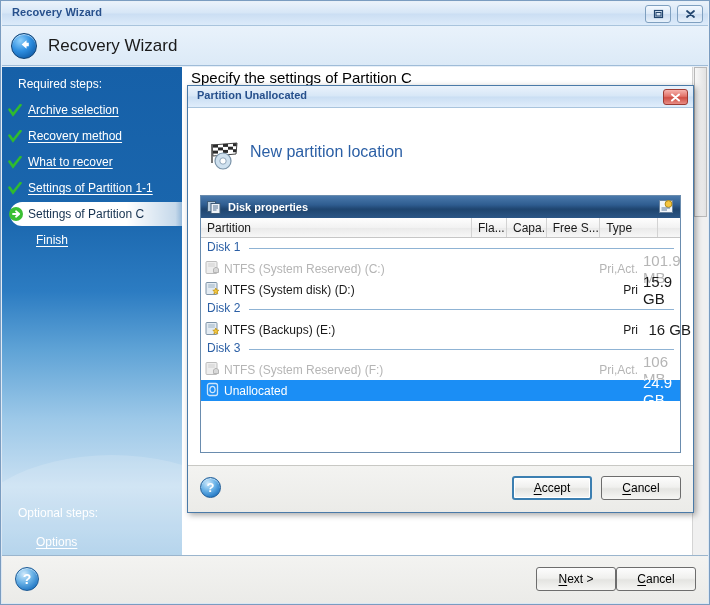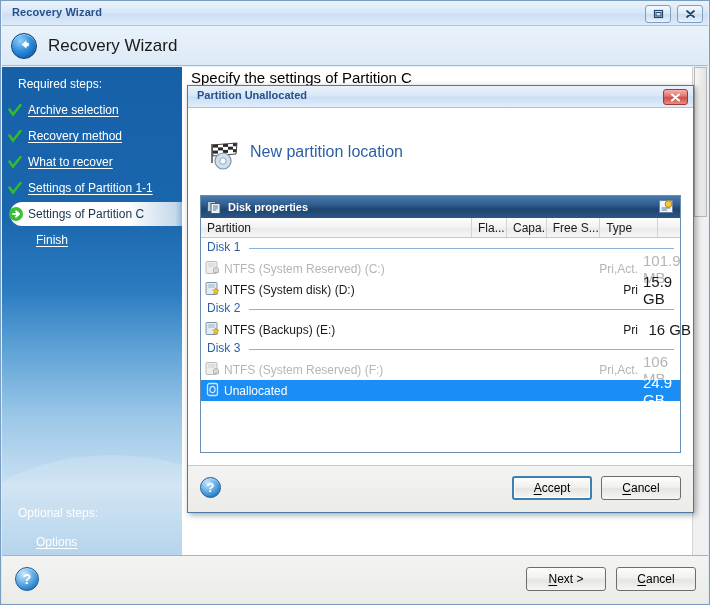--- a/index.html
+++ b/index.html
@@ -133,7 +133,7 @@
     color:#fff; font-size: 14px; font-weight: bold; cursor: pointer;
     box-shadow: inset 0 1px 1px rgba(255,255,255,.55);
   }
-  .footer-btns { position: absolute; right: 12px; top: 11px; display:flex; gap: 10px; }
+  .footer-btns { position: absolute; right: 12px; top: 11px; display:flex; }
   .btn {
     min-width: 80px; height: 24px; padding: 0 10px;
     background: linear-gradient(180deg,#fdfdfd 0%,#f0f0ee 46%,#e4e4e1 54%,#f6f6f4 100%);

